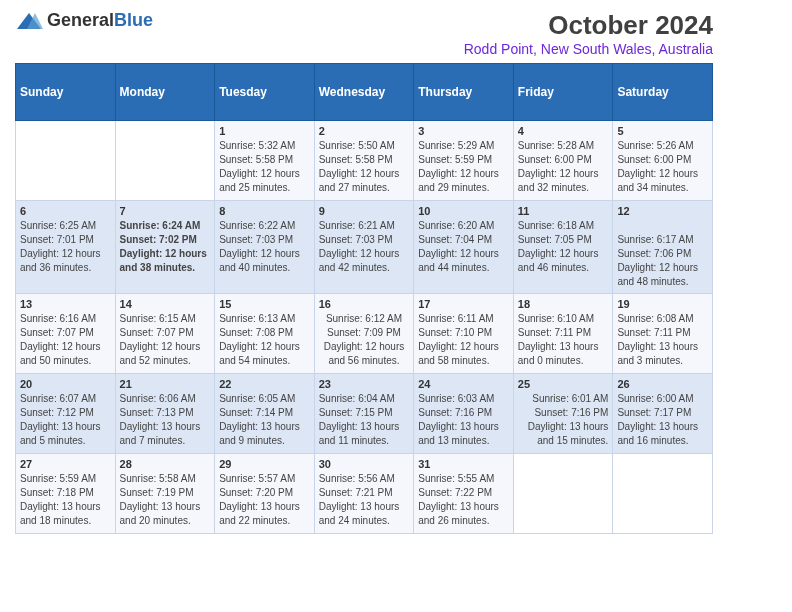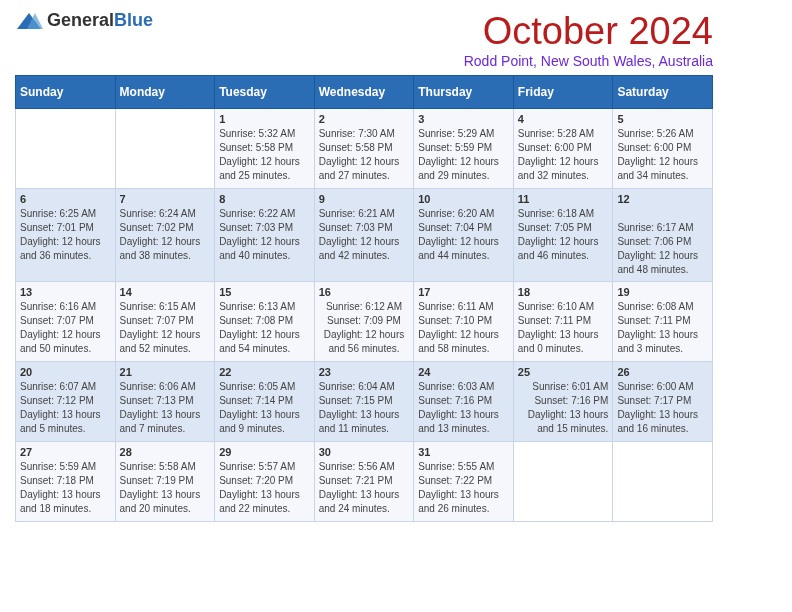--- a/index.html
+++ b/index.html
@@ -34,9 +34,9 @@
       text-align: right;
     }
     .month-title {
-      font-size: 38px;
-      font-weight: normal;
-      color: #b91c1c;
+      font-size: 26px;
+      font-weight: bold;
+      color: #404040;
     }
     .location-title {
       font-size: 14px;

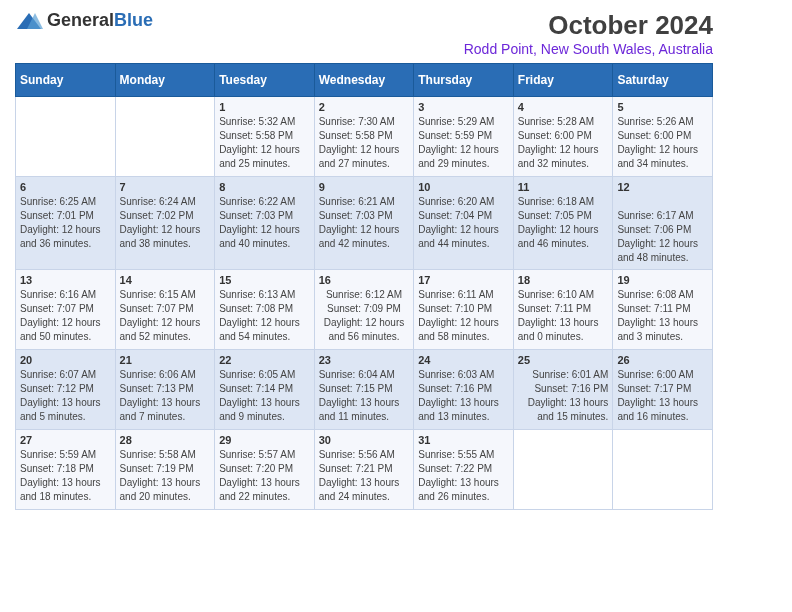--- a/index.html
+++ b/index.html
@@ -52,7 +52,7 @@
       color: #fff;
     }
     thead th {
-      padding: 9px 4px;
+      padding: 21px 4px;
       font-size: 12px;
       font-weight: bold;
       text-align: left;

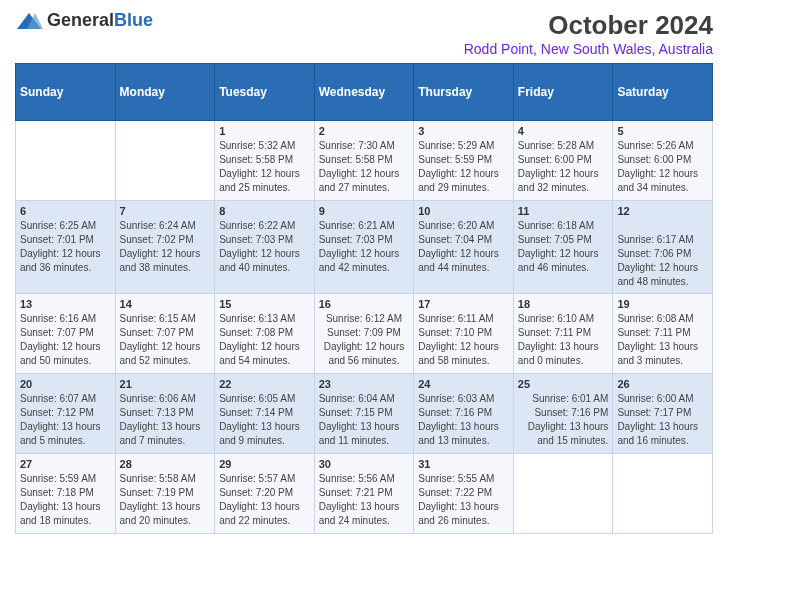--- a/index.html
+++ b/index.html
@@ -135,7 +135,7 @@
           </td>
           <td>
             <span class="day-number">2</span>
-            <div class="day-info" style="white-space: pre-line;">Sunrise: 7:30 AM
+            <div class="day-info" style="white-space: pre-line;">Sunrise: 5:50 AM
 Sunset: 5:58 PM
 Daylight: 12 hours
 and 27 minutes.</div>

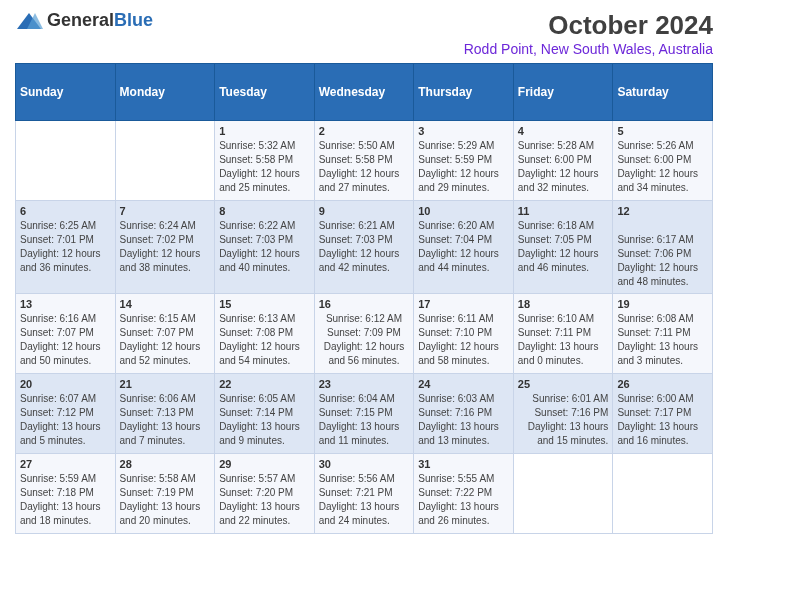--- a/index.html
+++ b/index.html
@@ -172,7 +172,7 @@
           </td>
           <td>
             <span class="day-number">7</span>
-            <div class="day-info" style="white-space: pre-line;">Sunrise: 6:24 AM
+            <div class="day-info" style="white-space: pre-line; font-weight: bold;">Sunrise: 6:24 AM
 Sunset: 7:02 PM
 Daylight: 12 hours
 and 38 minutes.</div>

